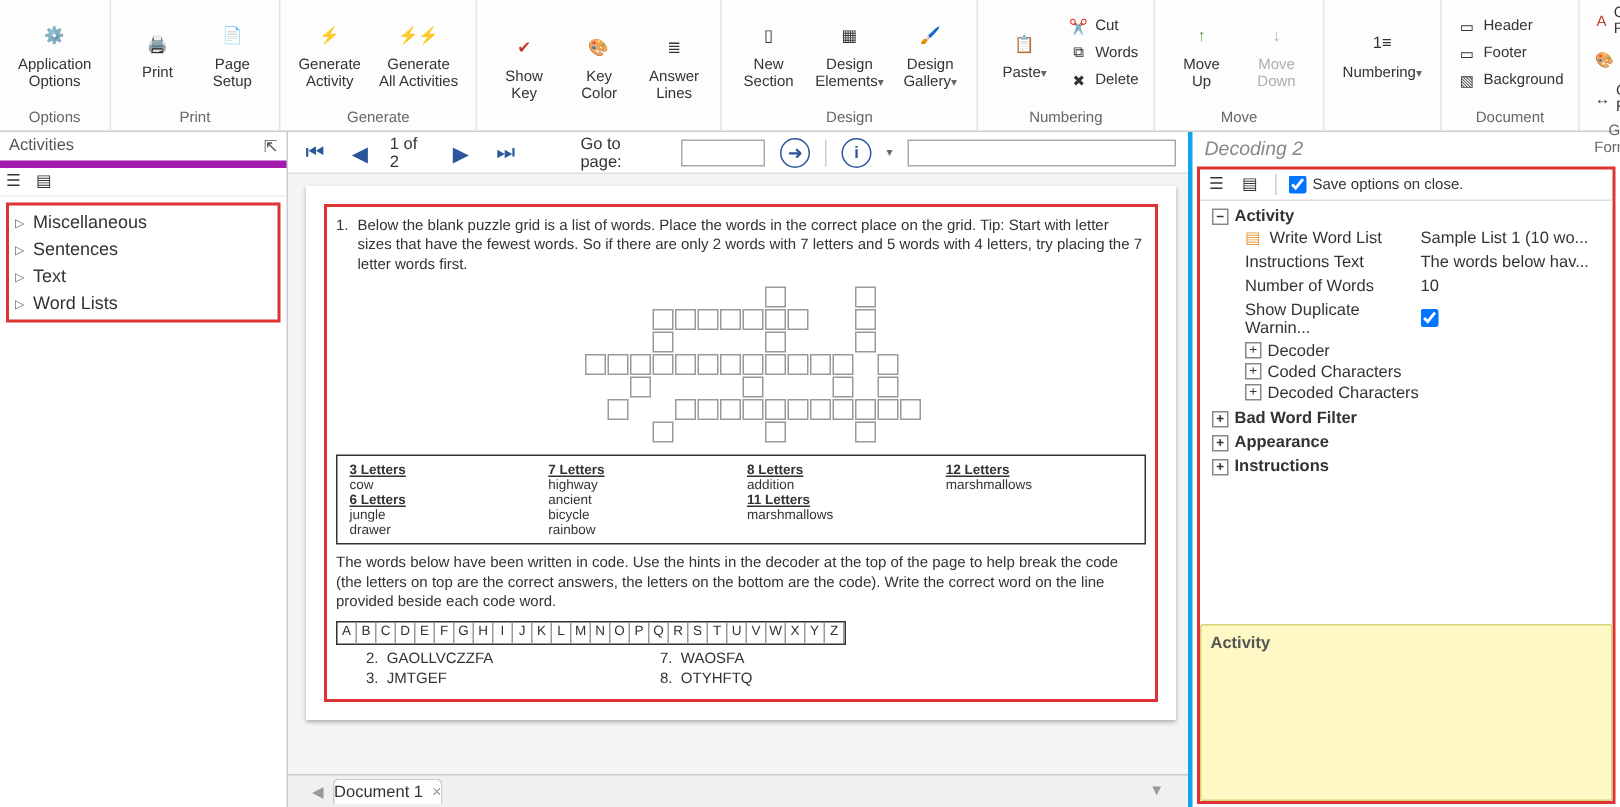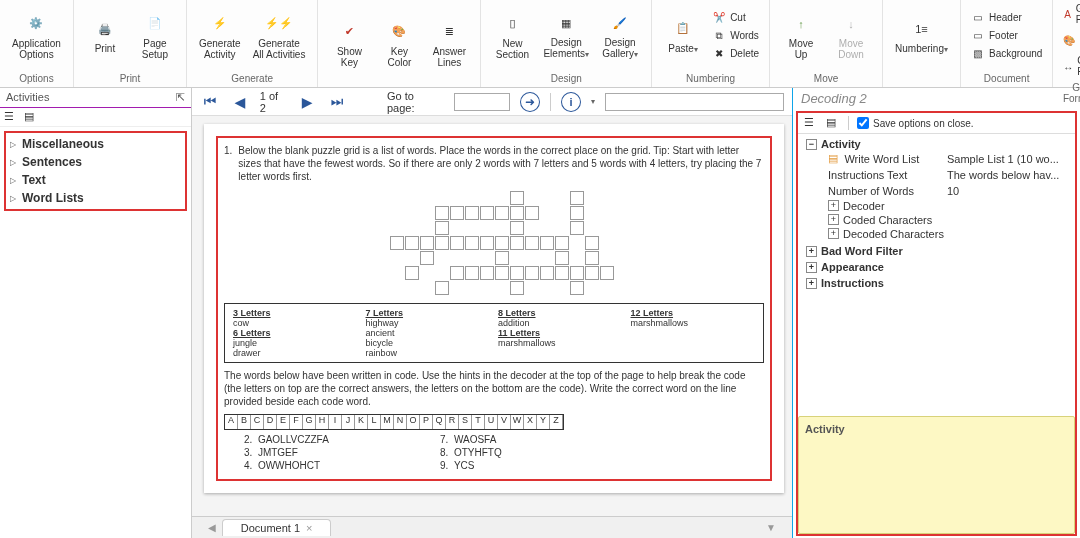--- a/index.html
+++ b/index.html
@@ -28,7 +28,7 @@
 
 .main { flex:1; display:flex; min-height:0; }
 .activities { width:192px; border-right:1px solid #ccc; display:flex; flex-direction:column; }
-.panel-head { padding:3px 6px; font-size:11px; color:#555; border-bottom:1px solid #a21caf; display:flex; justify-content:space-between; }
+.panel-head { padding:3px 6px; font-size:11px; color:#555; border-bottom:5px solid #a21caf; display:flex; justify-content:space-between; }
 .panel-tools { padding:2px 4px; display:flex; gap:6px; border-bottom:1px solid #eee; }
 .tool-icon { width:14px; height:14px; cursor:pointer; }
 .act-redbox { border:2px solid #d33; margin:4px; padding:2px 4px; }

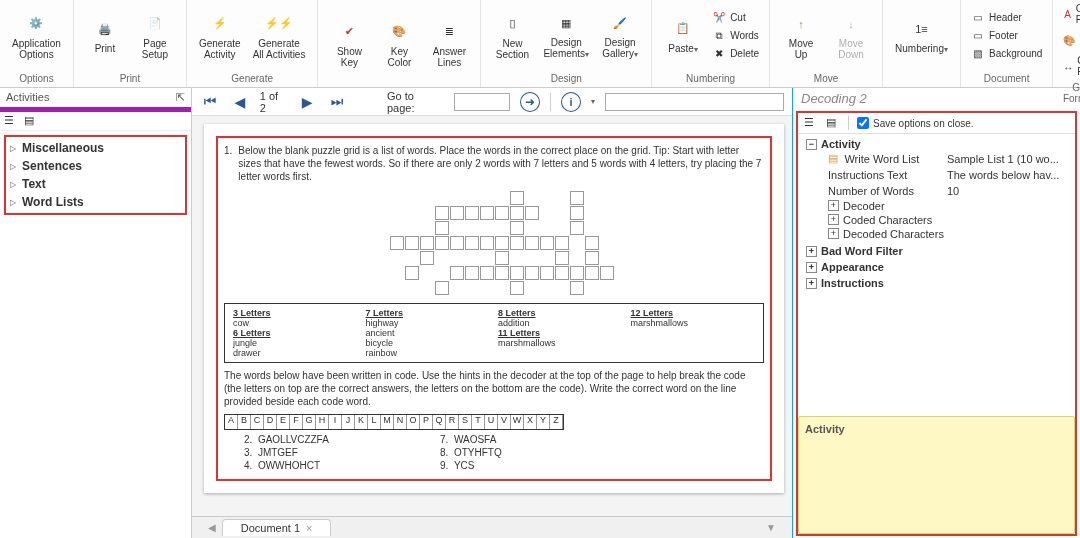--- a/index.html
+++ b/index.html
@@ -68,7 +68,7 @@
 .doc-tab .x { color:#999; cursor:pointer; }
 
 
-.props { width:288px; border-left:1px solid #0ea5e9; display:flex; flex-direction:column; }
+.props { width:288px; border-left:3px solid #0ea5e9; display:flex; flex-direction:column; }
 .props-title { padding:3px 8px; font-size:13px; color:#888; font-style:italic; }
 .props-redbox { border:2px solid #d33; margin:2px 3px; flex:1; display:flex; flex-direction:column; min-height:0; }
 .props-tools { display:flex; align-items:center; gap:8px; padding:3px 6px; border-bottom:1px solid #ddd; }

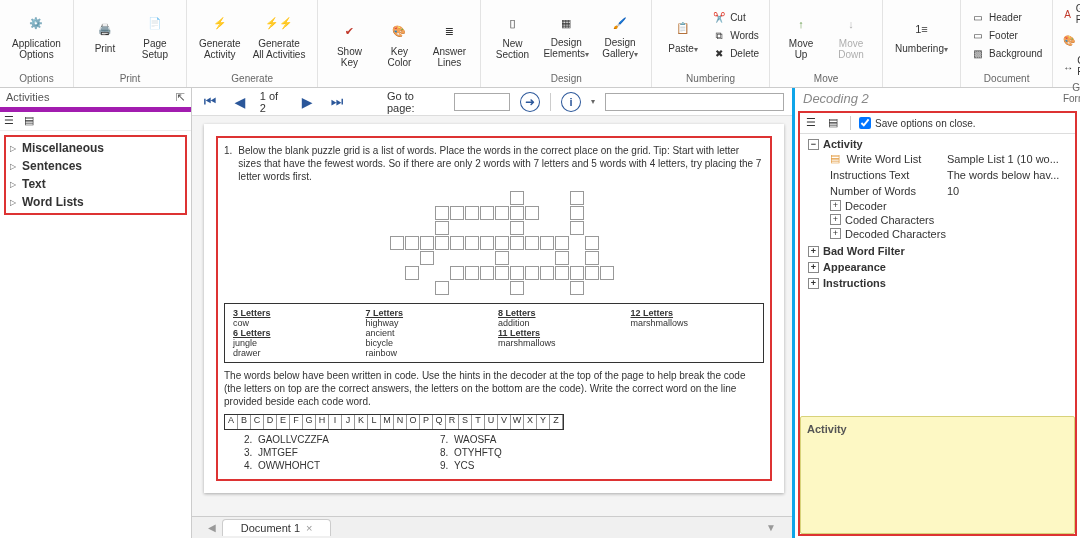--- a/index.html
+++ b/index.html
@@ -34,7 +34,7 @@
 .act-redbox { border:2px solid #d33; margin:4px; padding:2px 4px; }
 .act-item { display:flex; align-items:center; gap:4px; padding:2px 0; cursor:pointer; }
 .act-item .tri { font-size:8px; color:#666; width:8px; }
-.act-item .lbl { font-weight:bold; font-size:12px; }
+.act-item .lbl { font-weight:normal; font-size:12px; }
 
 
 .center { flex:1; display:flex; flex-direction:column; min-width:0; background:#f4f4f4; }

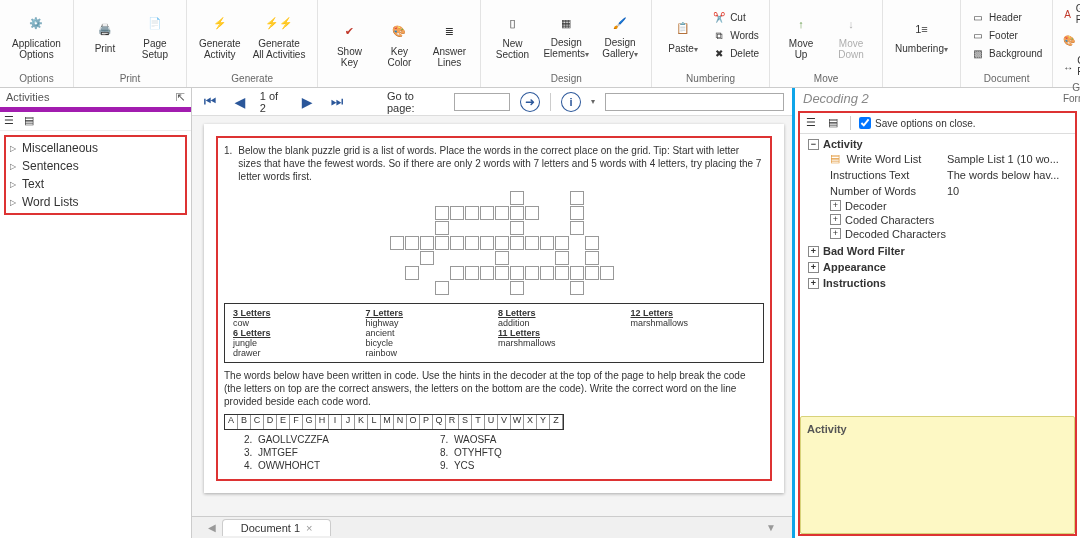--- a/index.html
+++ b/index.html
@@ -534,6 +534,10 @@
                 <span class="prop-label">Number of Words</span>
                 <span class="prop-val">10</span>
               </div>
+            <div class="prop-row">
+                <span class="prop-label">Show Duplicate Warnin...</span>
+                <span class="prop-val"><input type="checkbox" checked="" style=""></span>
+              </div>
             <div class="prop-sub">
                 <span class="plusbox">+</span>
                 <span>Decoder</span>

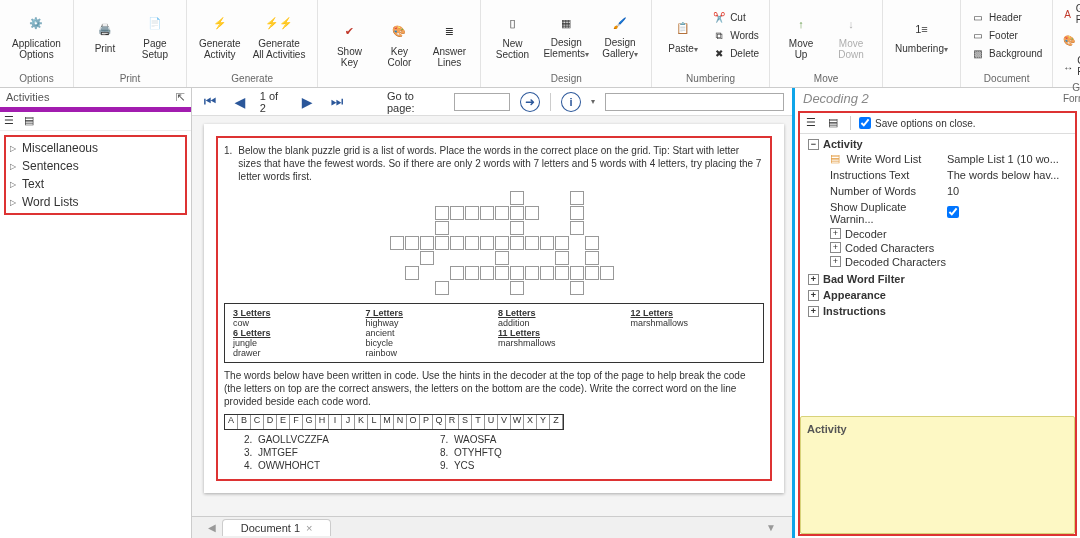--- a/index.html
+++ b/index.html
@@ -483,10 +483,6 @@
                   <span>3.&nbsp;&nbsp;JMTGEF</span>
                   <span>8.&nbsp;&nbsp;OTYHFTQ</span>
                 </div>
-                <div class="code-line">
-                  <span>4.&nbsp;&nbsp;OWWHOHCT</span>
-                  <span>9.&nbsp;&nbsp;YCS</span>
-                </div>
               </div>
           </div>
         </div>

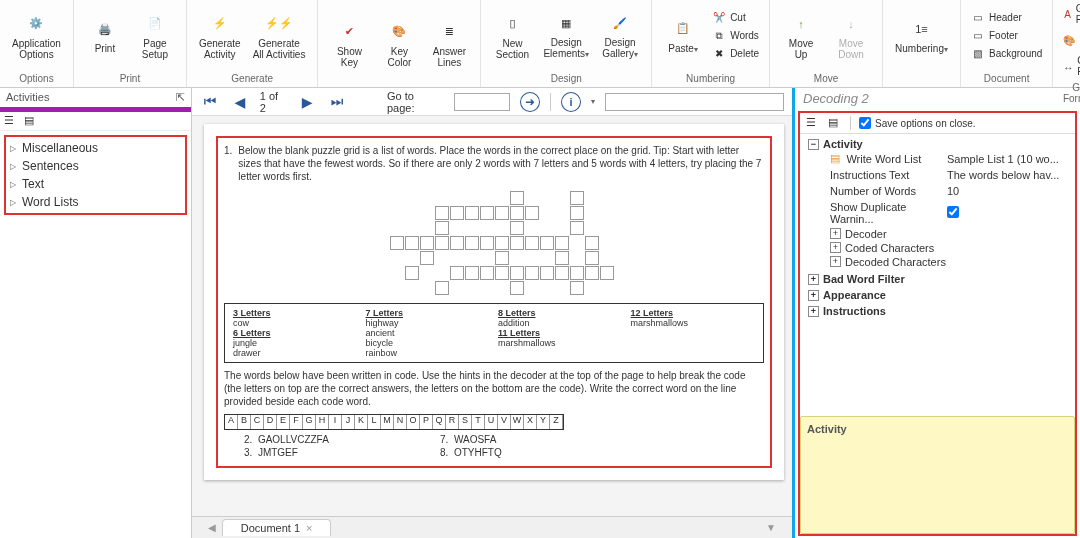--- a/index.html
+++ b/index.html
@@ -64,7 +64,7 @@
 .code-line span:first-child { width:180px; }
 
 .doc-tabs { height:22px; background:#f0f0f0; border-top:1px solid #ccc; display:flex; align-items:center; padding:0 16px; gap:6px; }
-.doc-tab { background:#fff; border:1px solid #ccc; border-bottom:none; padding:2px 18px; font-size:11px; border-radius:4px 4px 0 0; cursor:pointer; display:flex; gap:6px; align-items:center; }
+.doc-tab { background:#fff; border:1px solid #ccc; border-bottom:none; padding:2px 0; font-size:11px; border-radius:4px 4px 0 0; cursor:pointer; display:flex; gap:6px; align-items:center; }
 .doc-tab .x { color:#999; cursor:pointer; }
 
 

